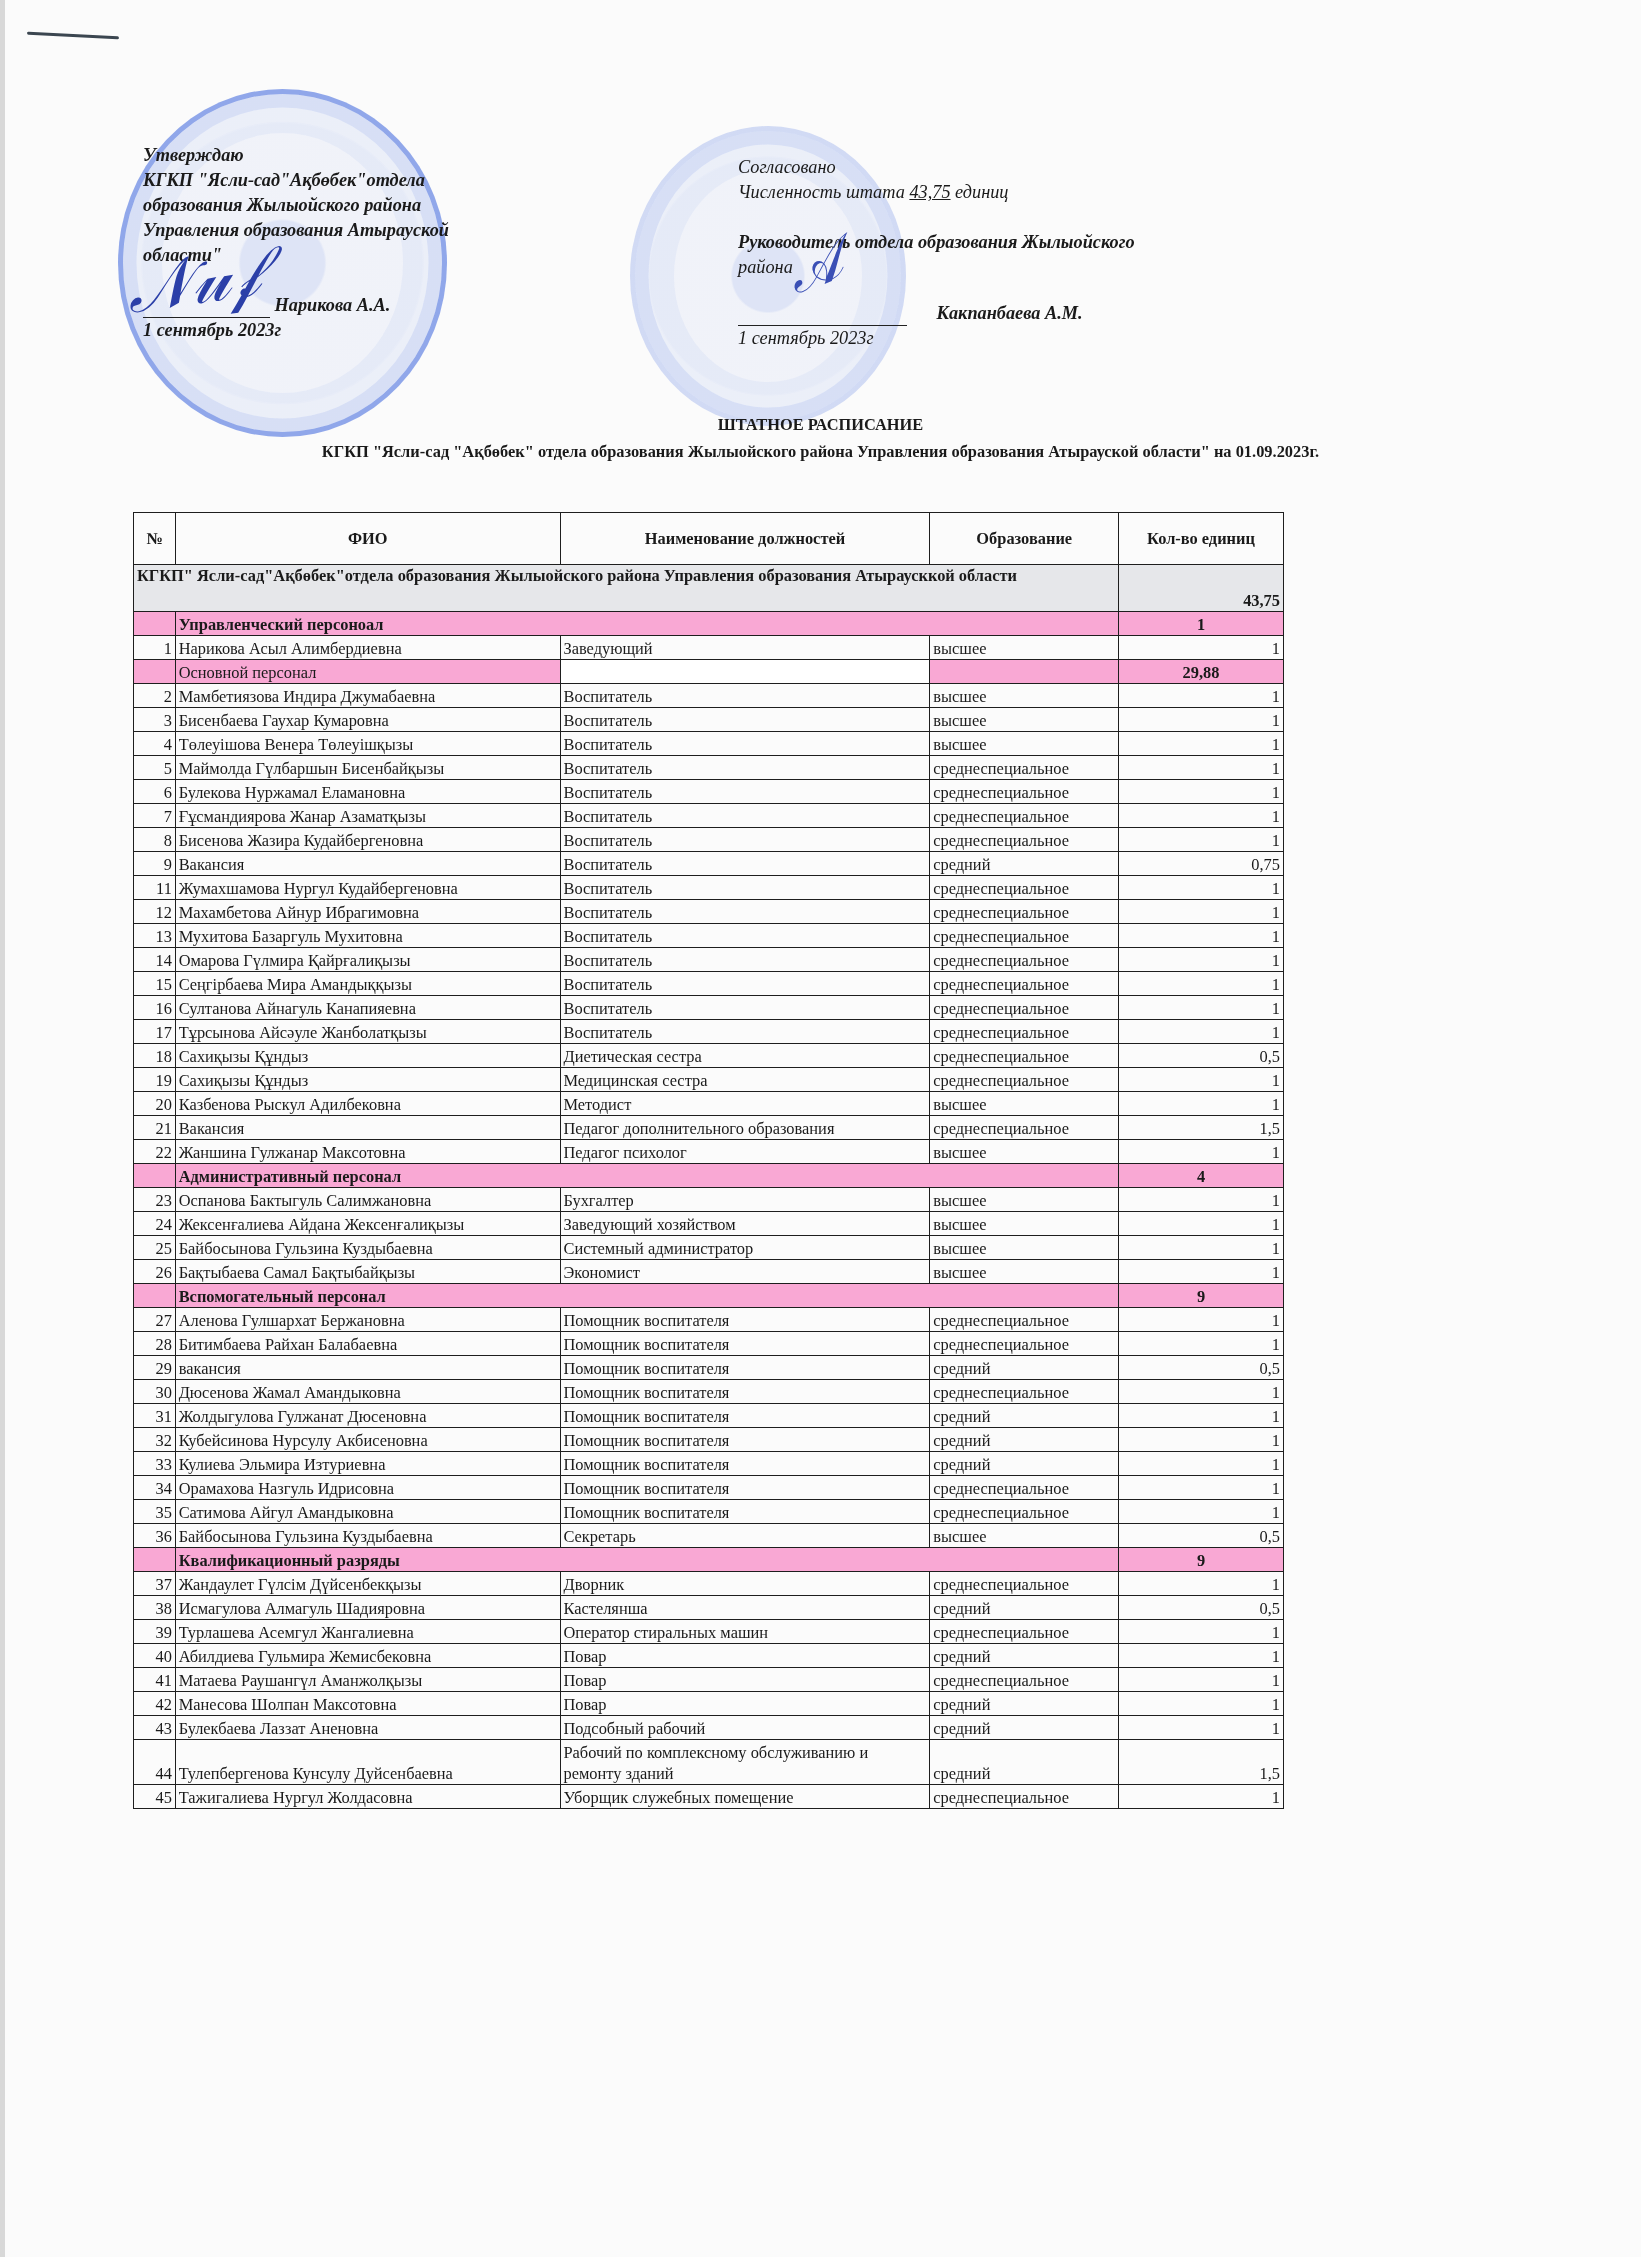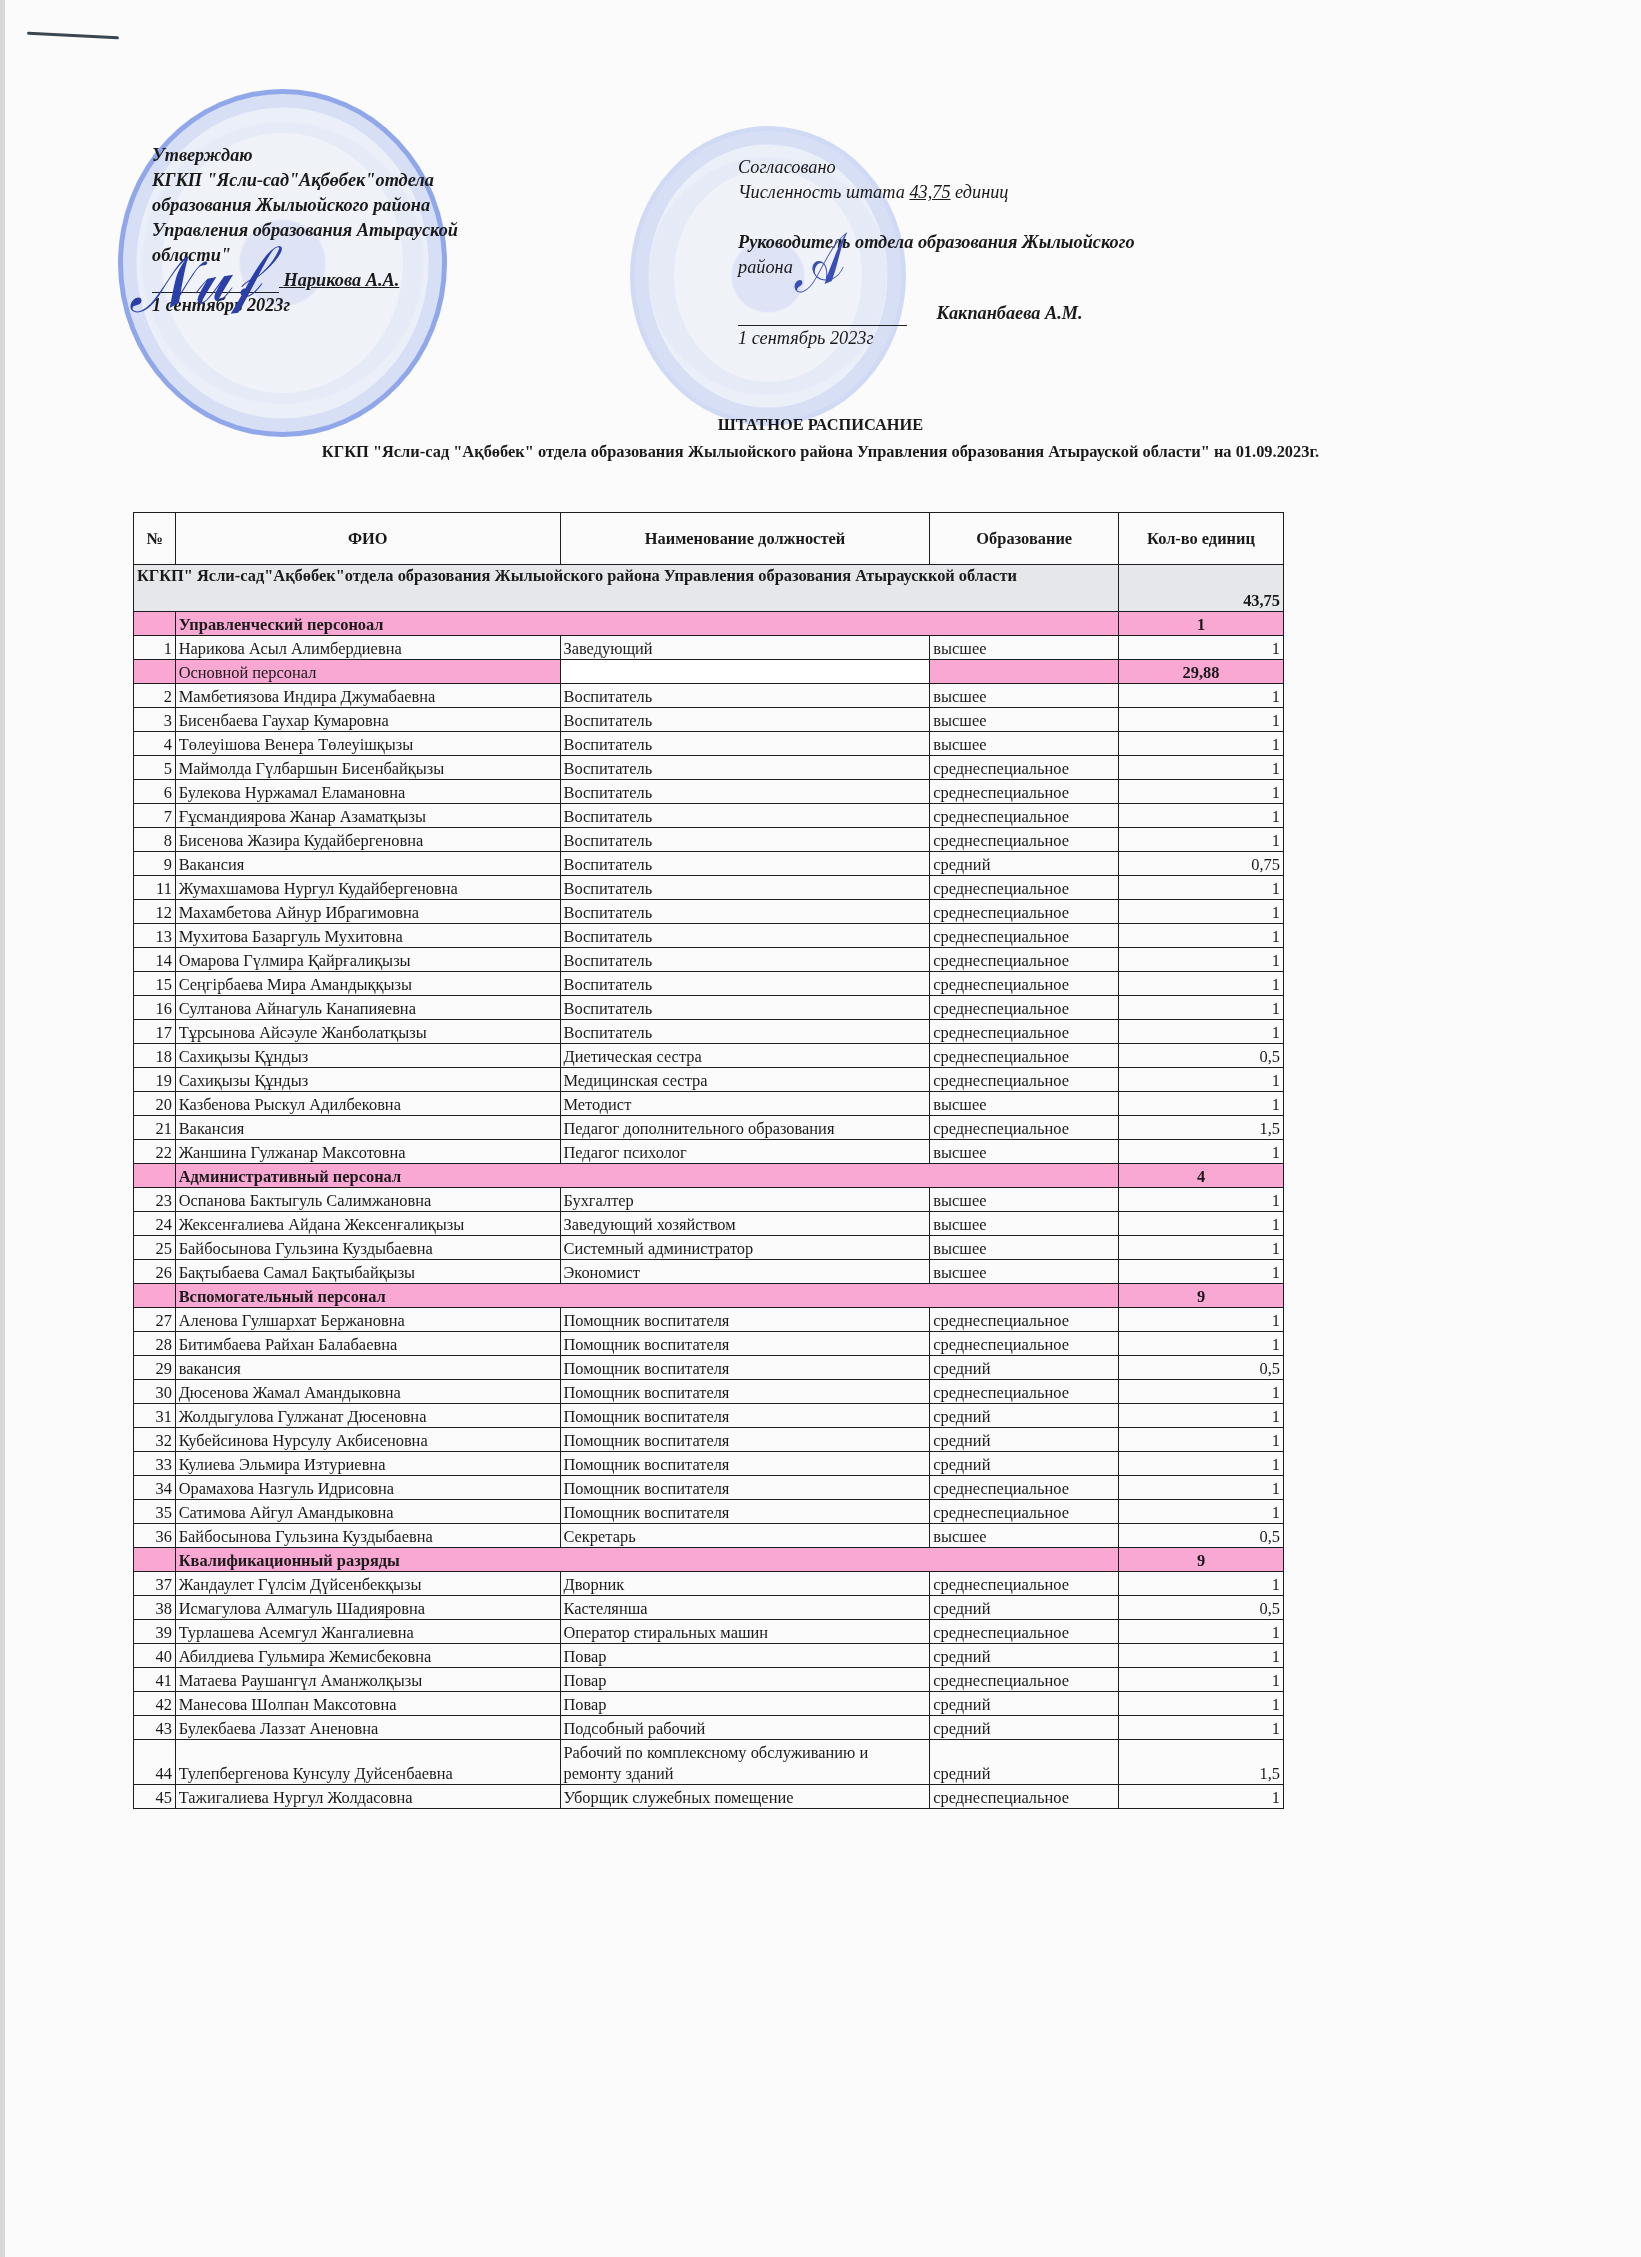--- a/index.html
+++ b/index.html
@@ -20,7 +20,7 @@
   .sig-left { left: 126px; top: 241px; font-size: 68px; transform: rotate(-8deg); }
   .sig-right { left: 787px; top: 232px; font-size: 58px; color: #3a4fb5; transform: rotate(-20deg); }
   .approval { position: absolute; font-style: italic; font-weight: bold; font-size: 18.3px; line-height: 25px; }
-  .approval-left { left: 152px; top: 143px; width: 367px; }
+  .approval-left { left: 143px; top: 143px; width: 367px; }
   .approval-right { left: 738px; top: 147px; width: 463px; margin-top: 8px; }
   .approval .line { display: block; white-space: nowrap; }
   .approval .plain { font-weight: normal; }

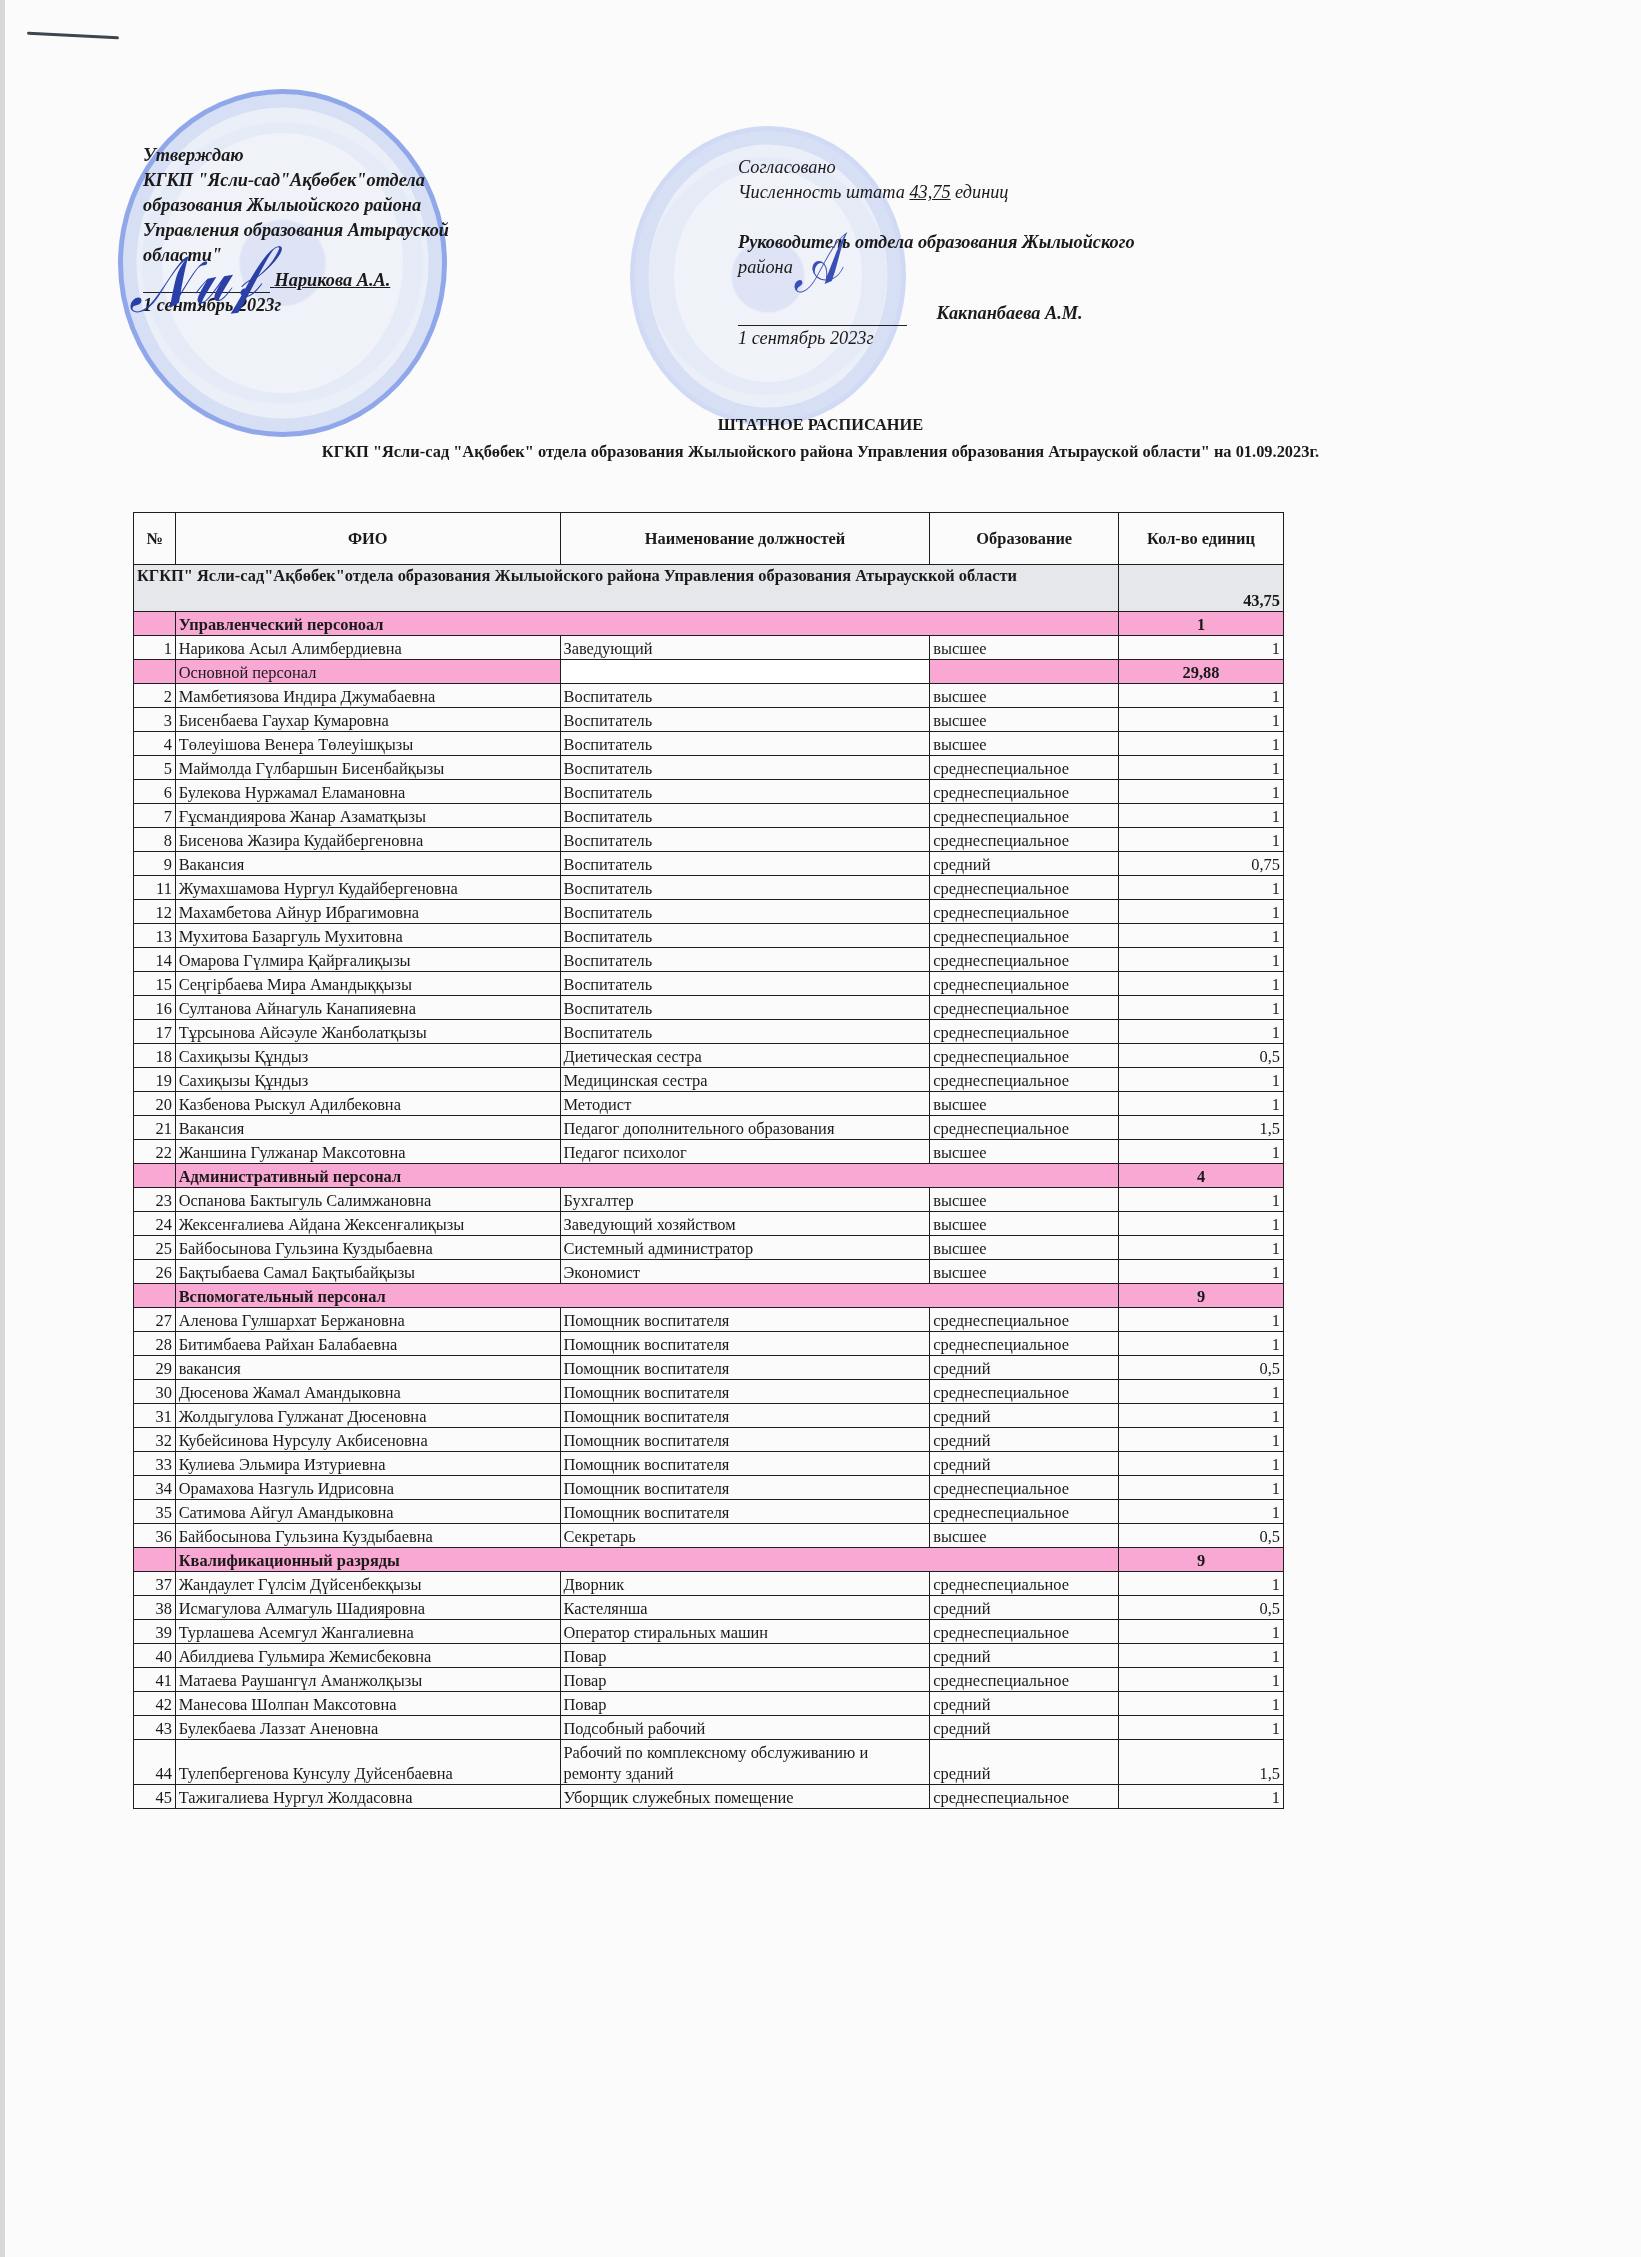--- a/index.html
+++ b/index.html
@@ -65,7 +65,7 @@
   <span class="line">образования Жылыойского района</span>
   <span class="line">Управления образования Атырауской</span>
   <span class="line">области"</span>
-  <span class="line" style="text-decoration:underline;">
+  <span class="line" style="margin-top:25px;">
     <span class="sign-line" style="width:127px;"></span>
     <span>Нарикова А.А.</span>
   </span>

